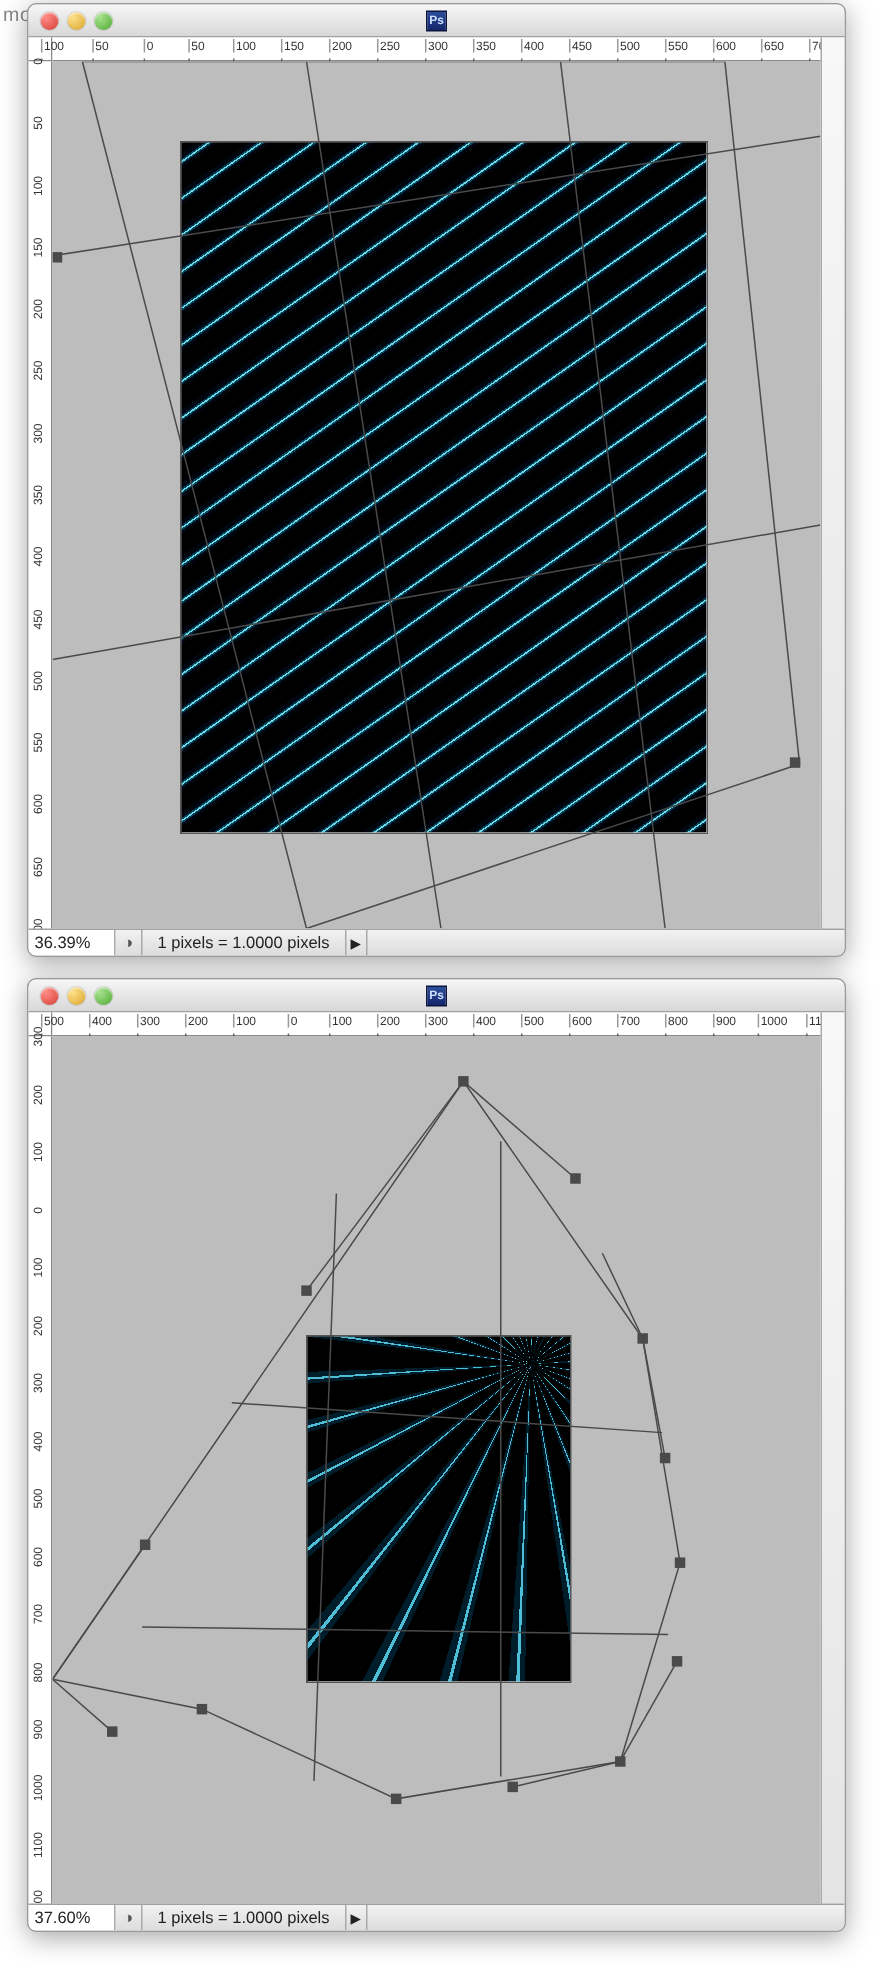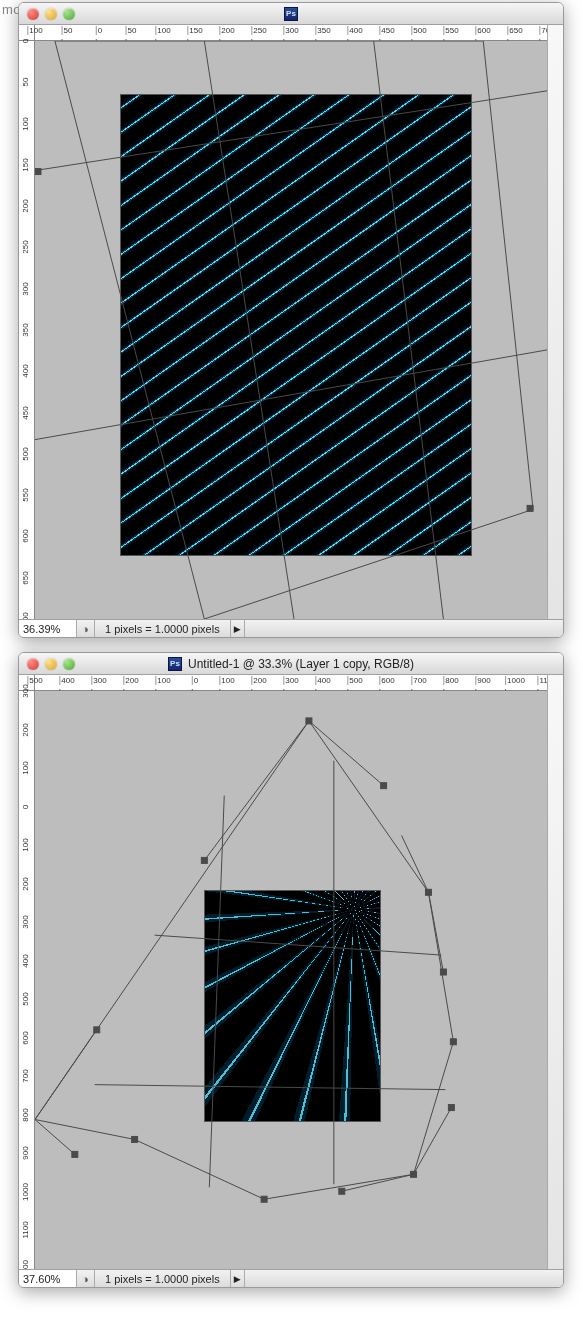--- a/index.html
+++ b/index.html
@@ -305,7 +305,6 @@
     </div>
     <div class="title-center">
       <span class="ps-icon">Ps</span>
-      <span>Untitled-1 @ 33.3% (Layer 1 copy, RGB/8)</span>
     </div>
   </div>
 

